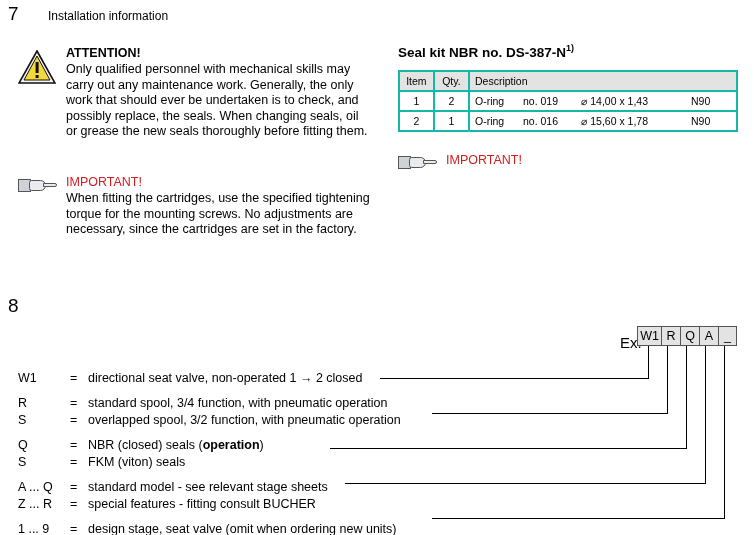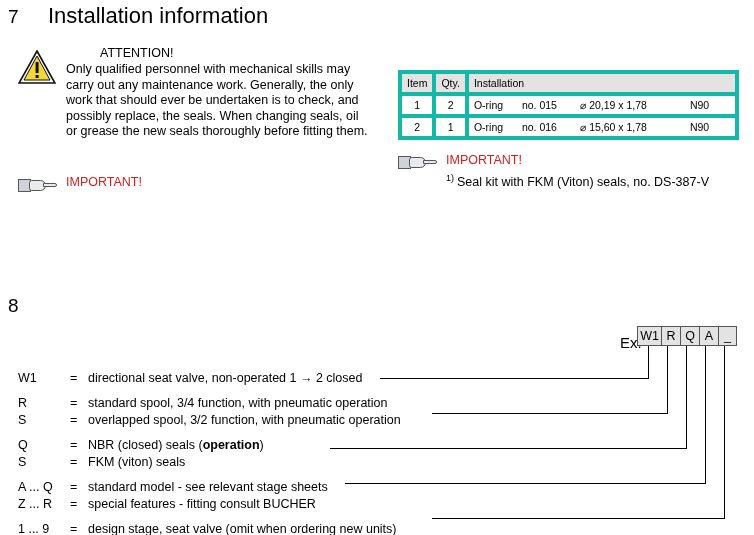--- a/index.html
+++ b/index.html
@@ -29,7 +29,7 @@
     font-weight: normal;
   }
   .sec-title {
-    font-size: 22px;
+    font-size: 12px;
     font-weight: normal;
   }
   #sec7 { left: 8px; top: 3px; }

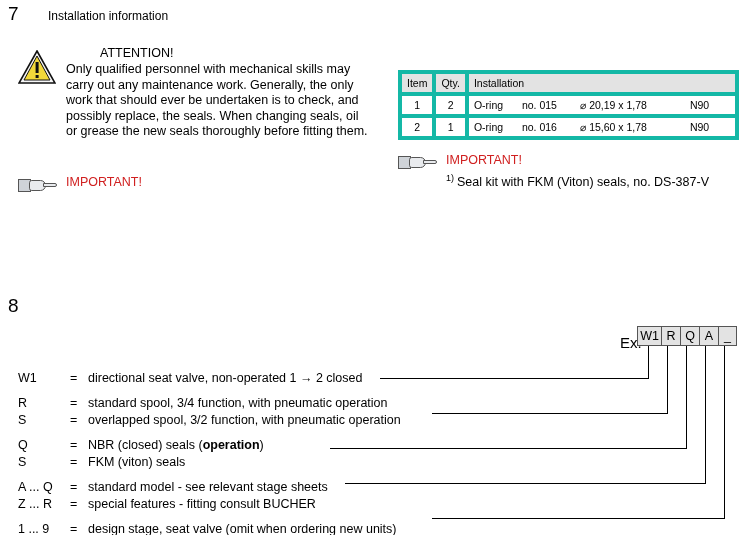--- a/index.html
+++ b/index.html
@@ -44,7 +44,7 @@
   .warn-row { display: flex; align-items: flex-start; }
   .warn-icon { width: 48px; flex: 0 0 48px; padding-top: 4px; }
   .warn-text { font-size: 12.5px; line-height: 15.4px; }
-  .warn-title { font-weight: normal; margin-bottom: 1px; margin-left: 34px; }
+  .warn-title { font-weight: bold; margin-bottom: 1px; }
 
   .imp-block {
     position: absolute;

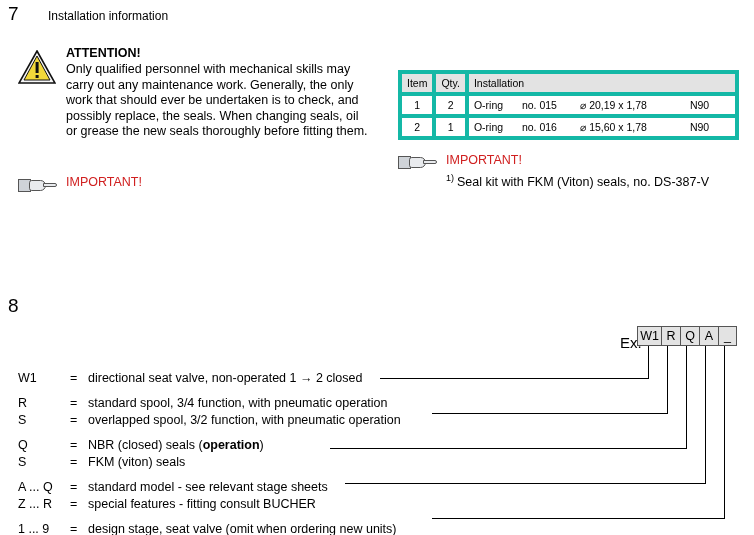--- a/index.html
+++ b/index.html
@@ -227,6 +227,9 @@
     </div>
   </div>
 
+  <div class="kit-title">
+    <span>Seal kit NBR no. DS-387-N</span><span class="sup">1)</span>
+  </div>
 
   <table class="kit">
     <thead>

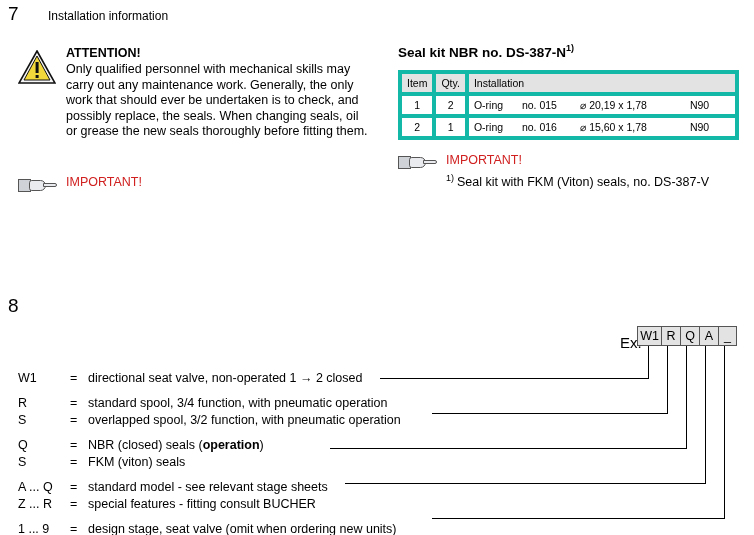--- a/index.html
+++ b/index.html
@@ -108,7 +108,7 @@
     font-size: 10.5px;
   }
   table.kit th, table.kit td {
-    border: 4px solid #14b8a6;
+    border: 2px solid #14b8a6;
     padding: 3px 5px;
     text-align: left;
     font-weight: normal;

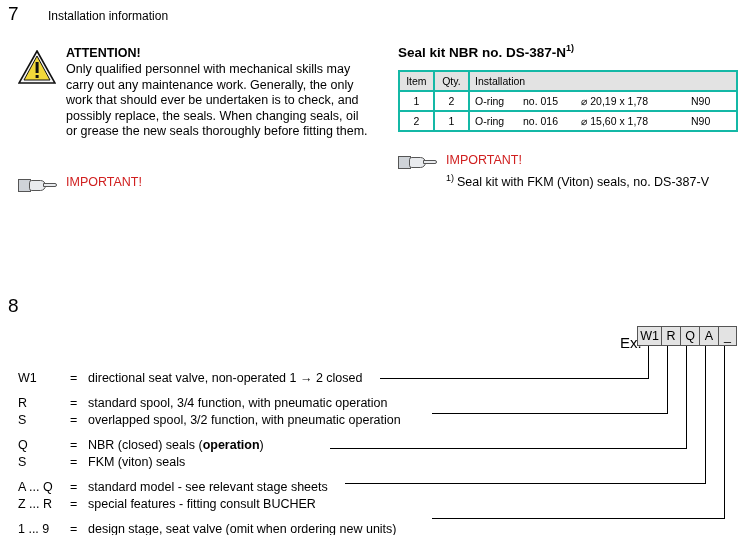--- a/index.html
+++ b/index.html
@@ -236,7 +236,7 @@
       <tr>
         <th class="c-item">Item</th>
         <th class="c-qty">Qty.</th>
-        <th>Installation</th>
+        <th>Description</th>
       </tr>
     </thead>
     <tbody>

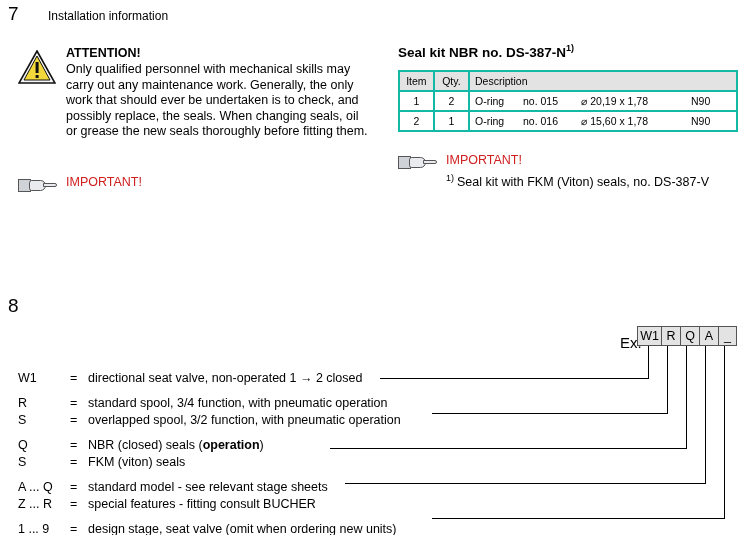--- a/index.html
+++ b/index.html
@@ -246,7 +246,7 @@
         <td>
           <div class="desc-cells">
             <span class="d1">O-ring</span>
-            <span class="d2">no. 015</span>
+            <span class="d2">no. 019</span>
             <span class="d3">⌀ 20,19 x 1,78</span>
             <span class="d4">N90</span>
           </div>

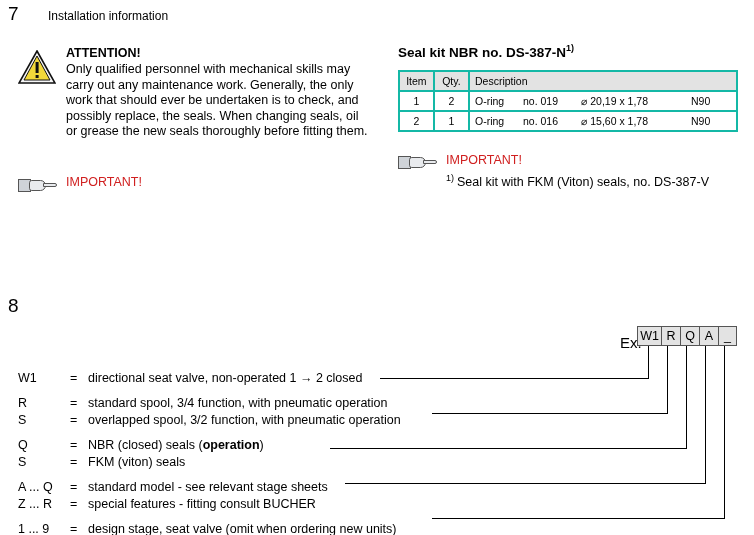--- a/index.html
+++ b/index.html
@@ -247,7 +247,7 @@
           <div class="desc-cells">
             <span class="d1">O-ring</span>
             <span class="d2">no. 019</span>
-            <span class="d3">⌀ 20,19 x 1,78</span>
+            <span class="d3">⌀ 14,00 x 1,43</span>
             <span class="d4">N90</span>
           </div>
         </td>

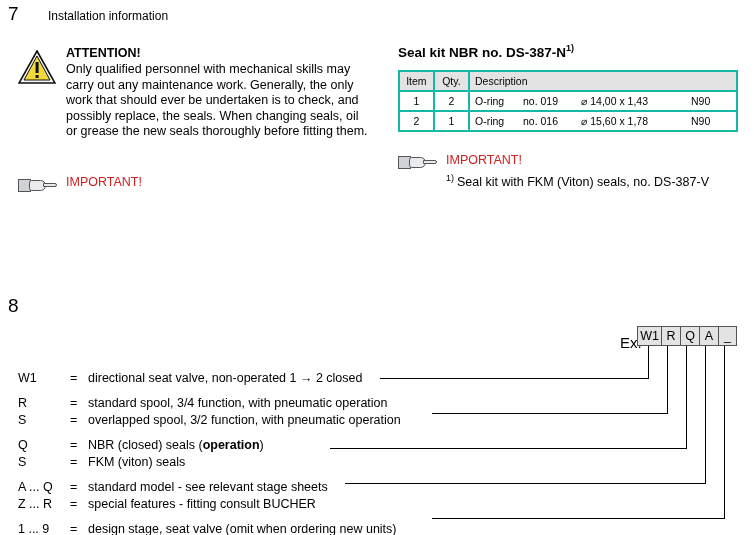--- a/index.html
+++ b/index.html
@@ -278,9 +278,6 @@
       </div>
       <div class="imp2-text">
         <div class="imp2-title">IMPORTANT!</div>
-        <div class="foot-note">
-          <span class="fn-mark">1)</span><span>Seal kit with FKM (Viton) seals, no. DS-387-V</span>
-        </div>
       </div>
     </div>
   </div>

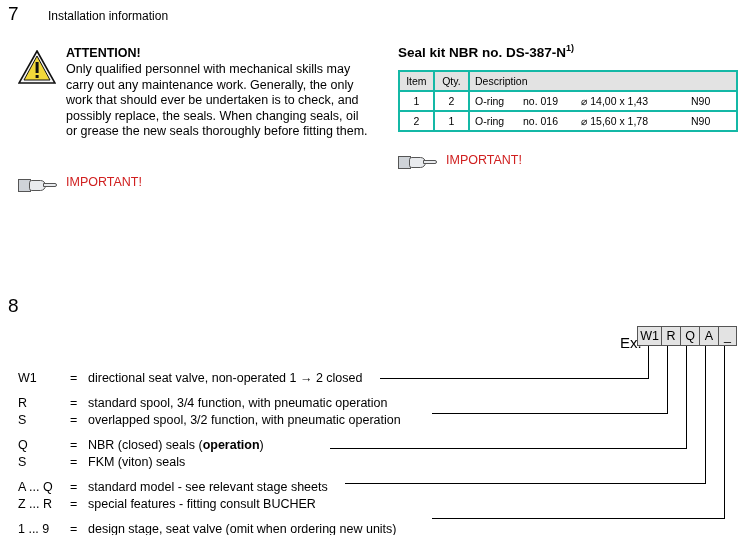--- a/index.html
+++ b/index.html
@@ -223,6 +223,7 @@
       </div>
       <div class="imp-text">
         <div class="imp-title">IMPORTANT!</div>
+        <div>When fitting the cartridges, use the specified tightening torque for the mounting screws. No adjustments are necessary, since the cartridges are set in the factory.</div>
       </div>
     </div>
   </div>

